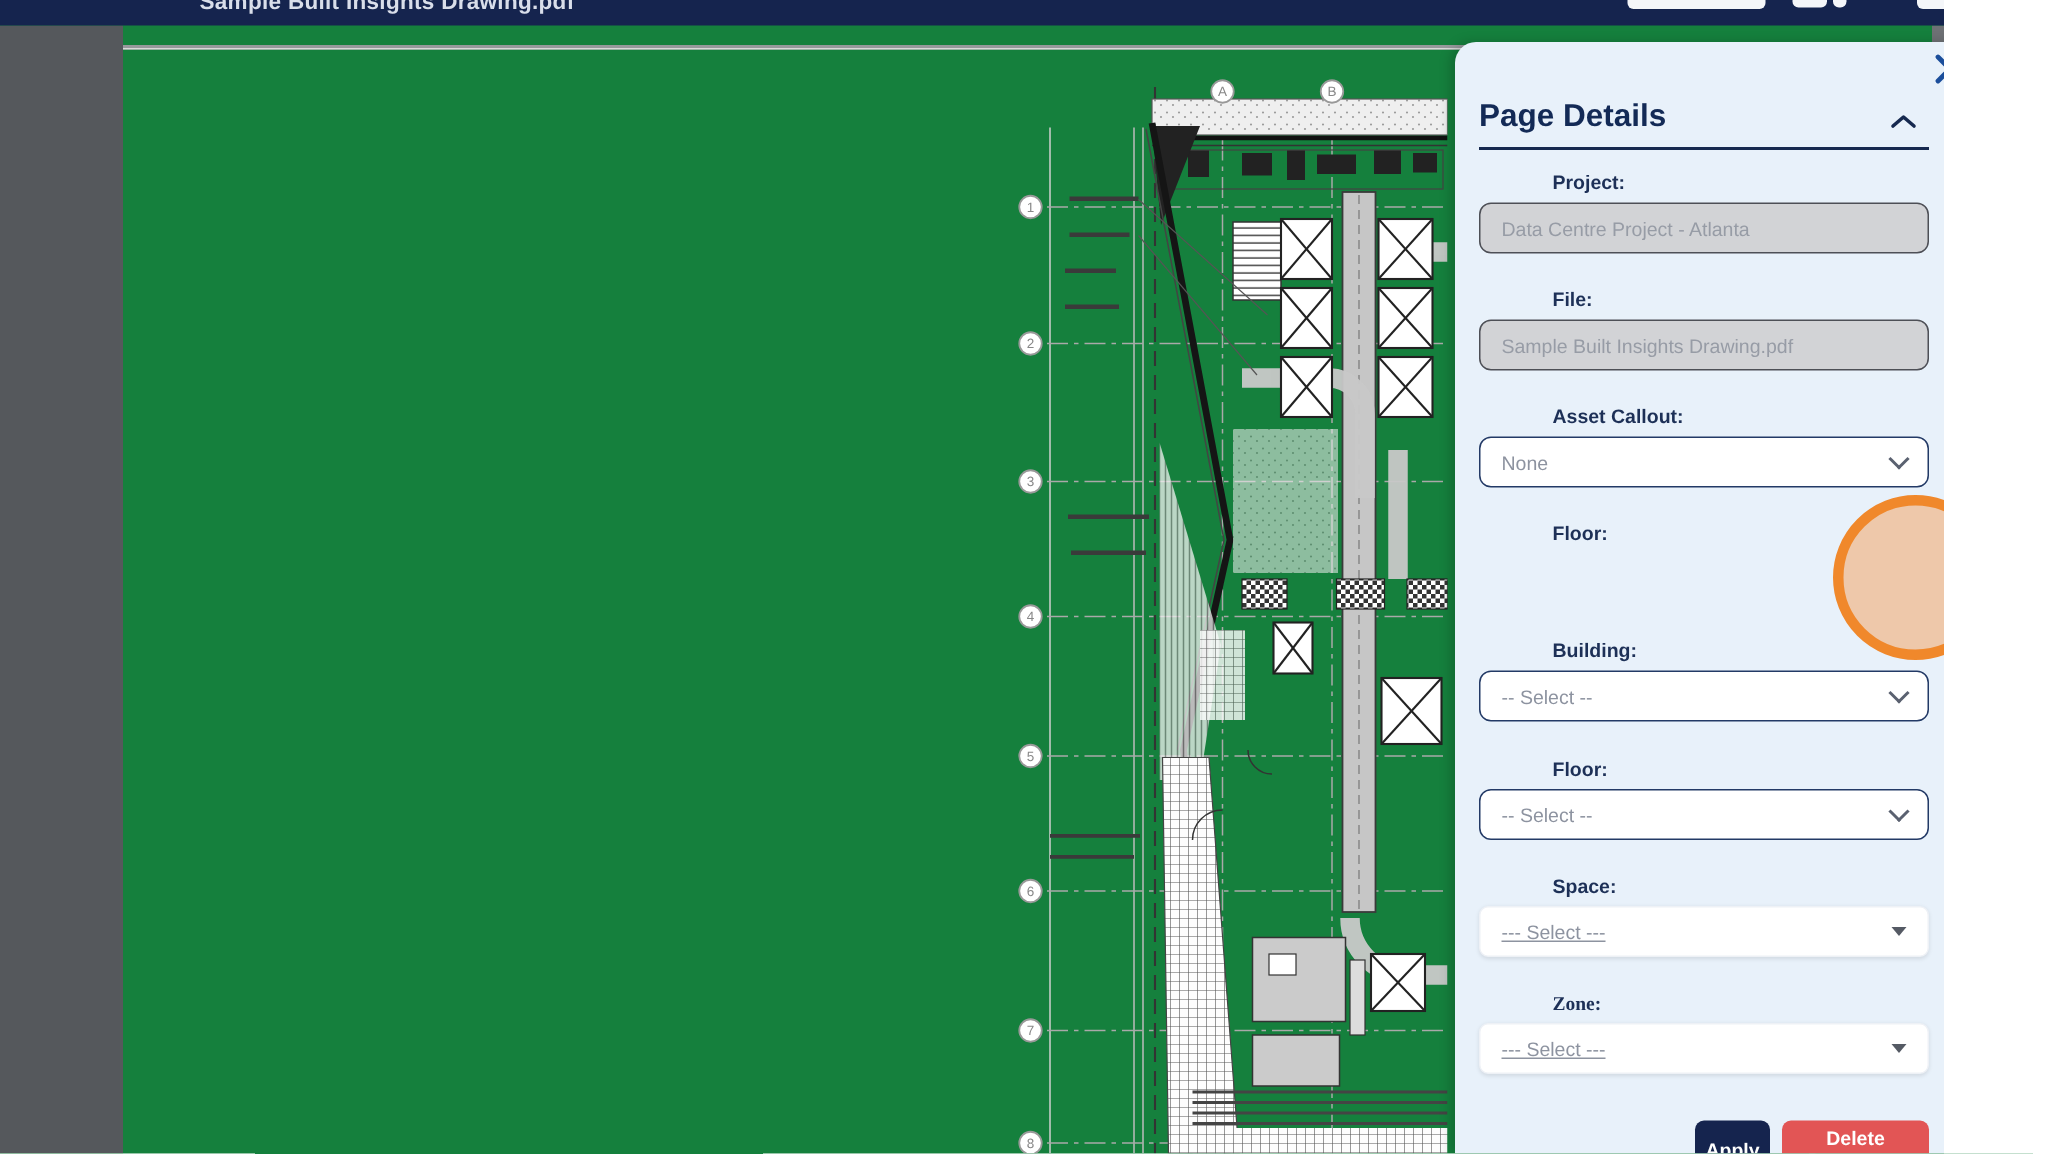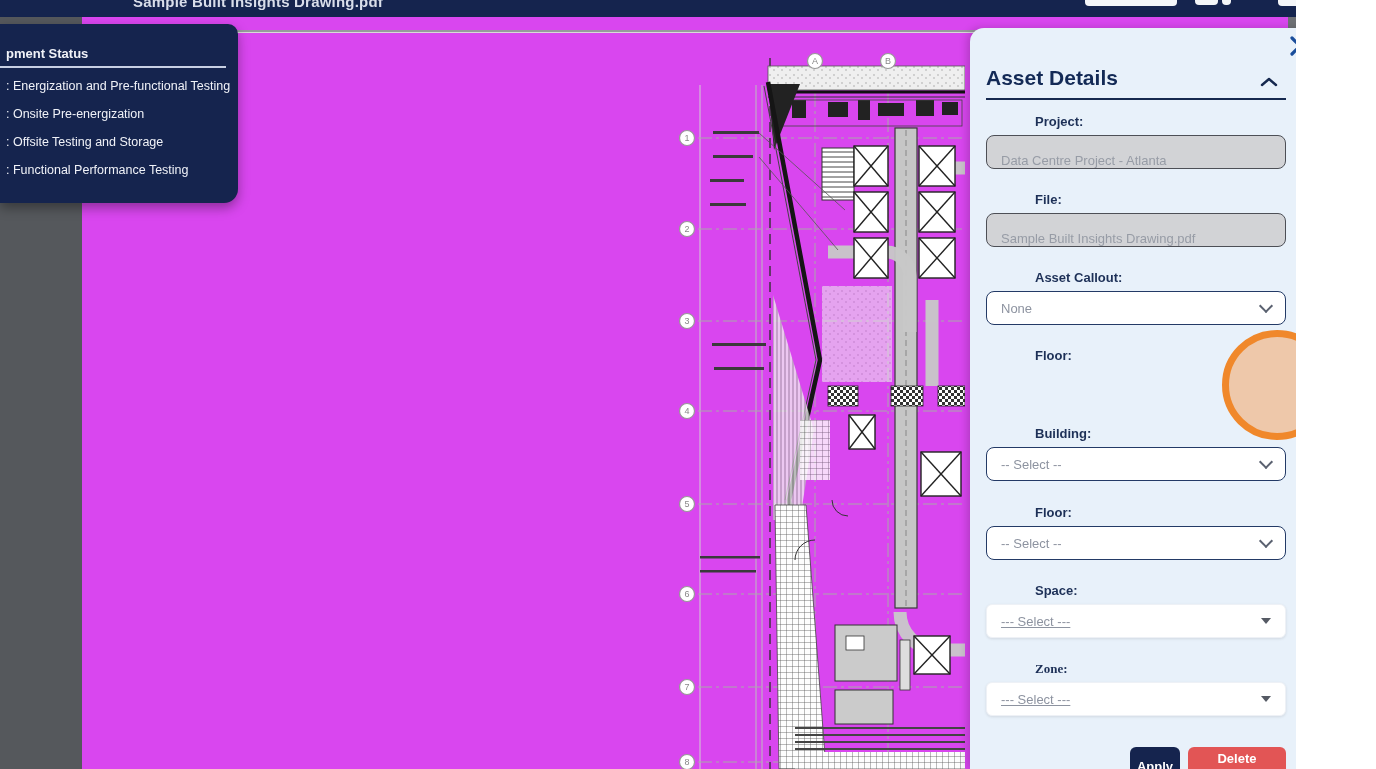--- a/index.html
+++ b/index.html
@@ -3,7 +3,7 @@
 <meta charset="utf-8">
 <style>
   html,body{margin:0;padding:0;background:#fff;font-family:"Liberation Sans",sans-serif;}
-  .stage{position:relative;width:1296px;height:769px;overflow:hidden;background:#d946ef;}
+  .stage{position:relative;width:1296px;height:769px;overflow:hidden;background:#15803d;}
 
   
   .topbar{position:absolute;left:0;top:0;width:1376px;height:17px;background:#15244e;overflow:hidden;z-index:30;}

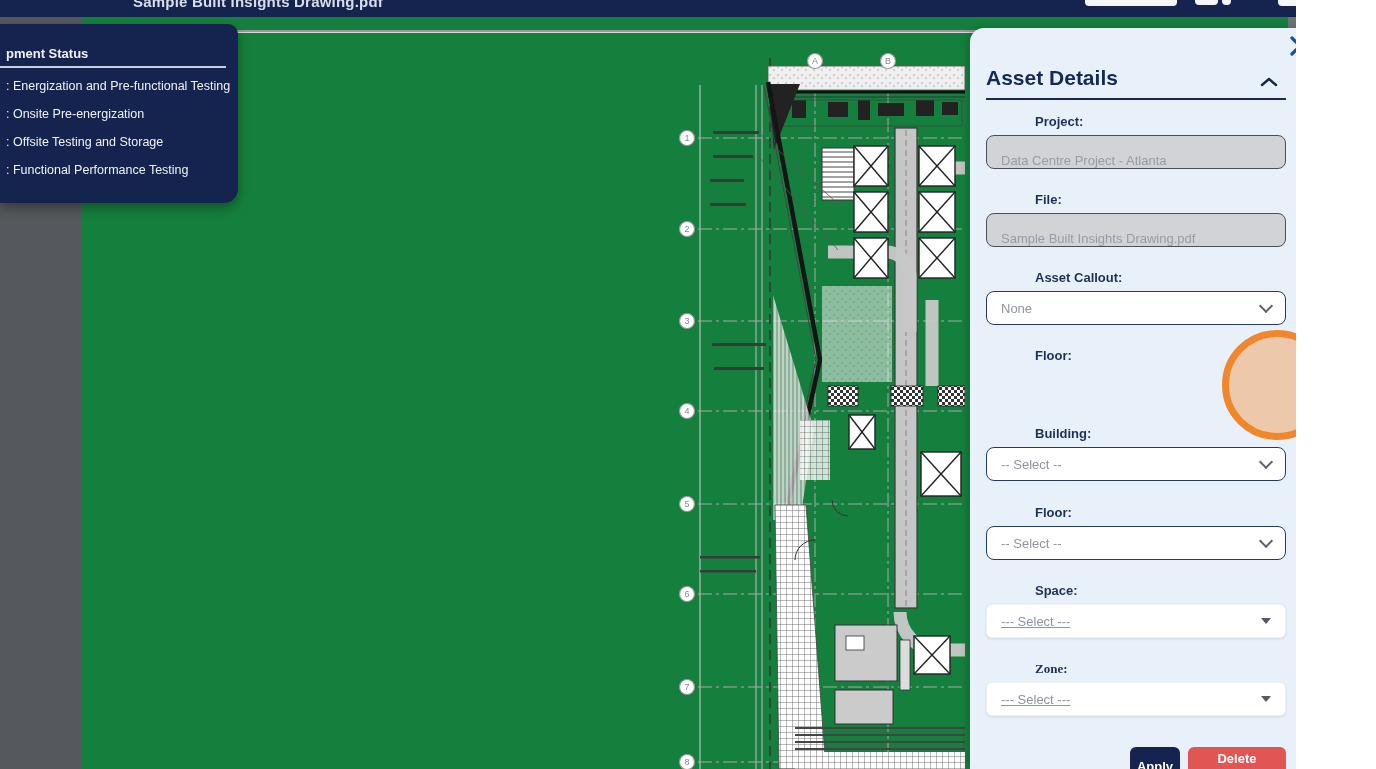--- a/index.html
+++ b/index.html
@@ -256,14 +256,6 @@
     </g>
   </svg>
 
-  <div class="legend">
-    <div class="ltitle">pment Status</div>
-    <div class="lrule"></div>
-    <div class="litem" style="top:55px;">: Energization and Pre-functional Testing</div>
-    <div class="litem" style="top:83px;">: Onsite Pre-energization</div>
-    <div class="litem" style="top:111px;">: Offsite Testing and Storage</div>
-    <div class="litem" style="top:139px;">: Functional Performance Testing</div>
-  </div>
 
   <div class="panel">
     <div class="collapse-right">

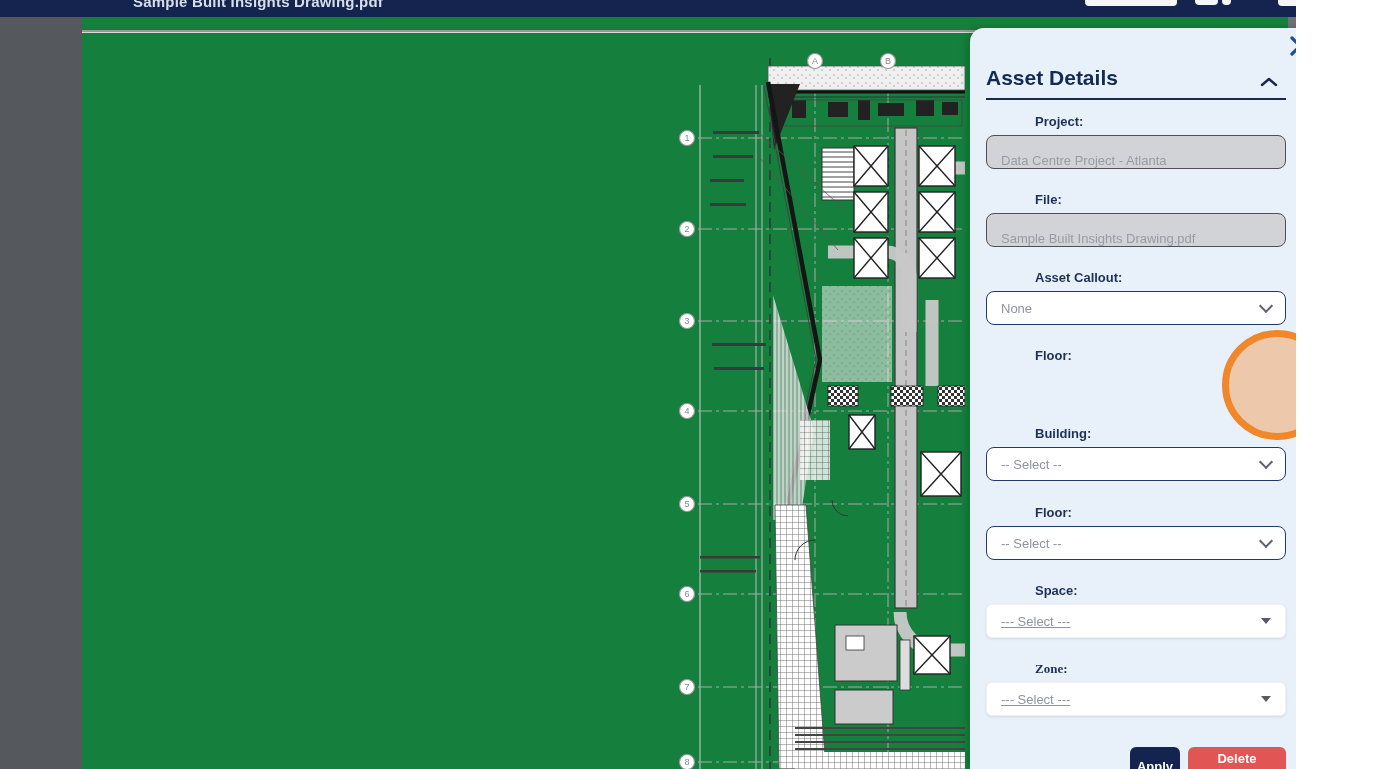--- a/index.html
+++ b/index.html
@@ -263,7 +263,7 @@
           <polyline points="7,4 15,12 7,20" fill="none" stroke="#1b4e9b" stroke-width="3.2" stroke-linecap="round" stroke-linejoin="round"></polyline>
         </svg>
     </div>
-    <h2>Asset Details</h2>
+    <h2>Page Details</h2>
     <div class="collapse-head">
       <svg width="18" height="12" viewBox="0 0 18 12">
           <polyline points="2,9 9,3 16,9" fill="none" stroke="#16294f" stroke-width="2.4" stroke-linecap="round" stroke-linejoin="round"></polyline>

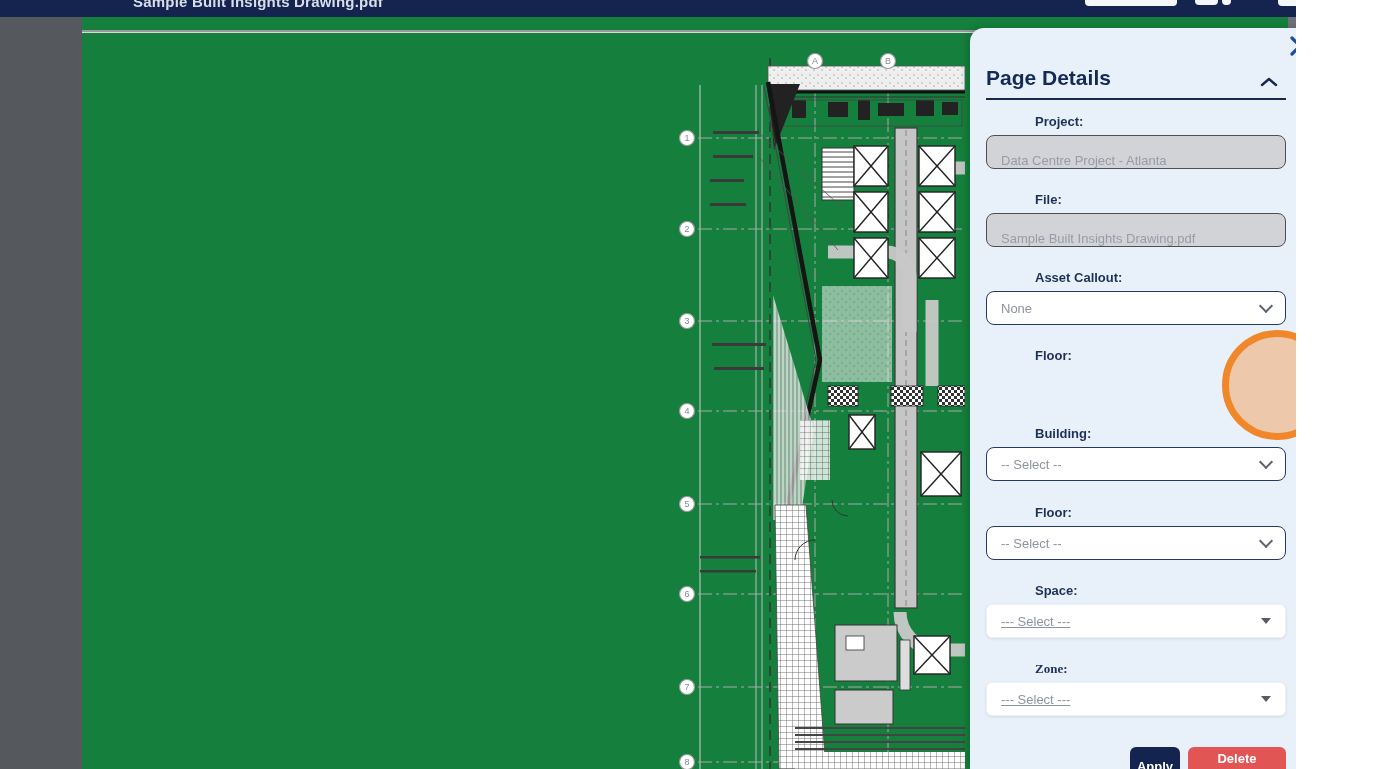--- a/index.html
+++ b/index.html
@@ -35,7 +35,7 @@
   .flabel{position:absolute;left:18px;font-size:13px;font-weight:bold;color:#1d3057;margin-left:47px;}
   .fctl{position:absolute;left:16px;width:300px;height:34px;border-radius:8px;box-sizing:border-box;
         display:flex;align-items:center;font-size:13px;}
-  .f-disabled{background:#d2d3d6;border:1.5px solid #4d4f56;color:#979ca6;padding-left:14px;align-items:flex-end;}
+  .f-disabled{background:#d2d3d6;border:1.5px solid #4d4f56;color:#979ca6;padding-left:14px;}
   .f-select{background:#fff;border:1.5px solid #233a66;color:#8d93a0;padding-left:14px;justify-content:space-between;cursor:pointer;}
   .f-select .chev{width:8px;height:8px;border-right:2px solid #5a6170;border-bottom:2px solid #5a6170;transform:rotate(45deg);margin-right:14px;margin-top:-4px;}
   .f-focus{box-shadow:0 0 0 2.5px #8d8af2;}

